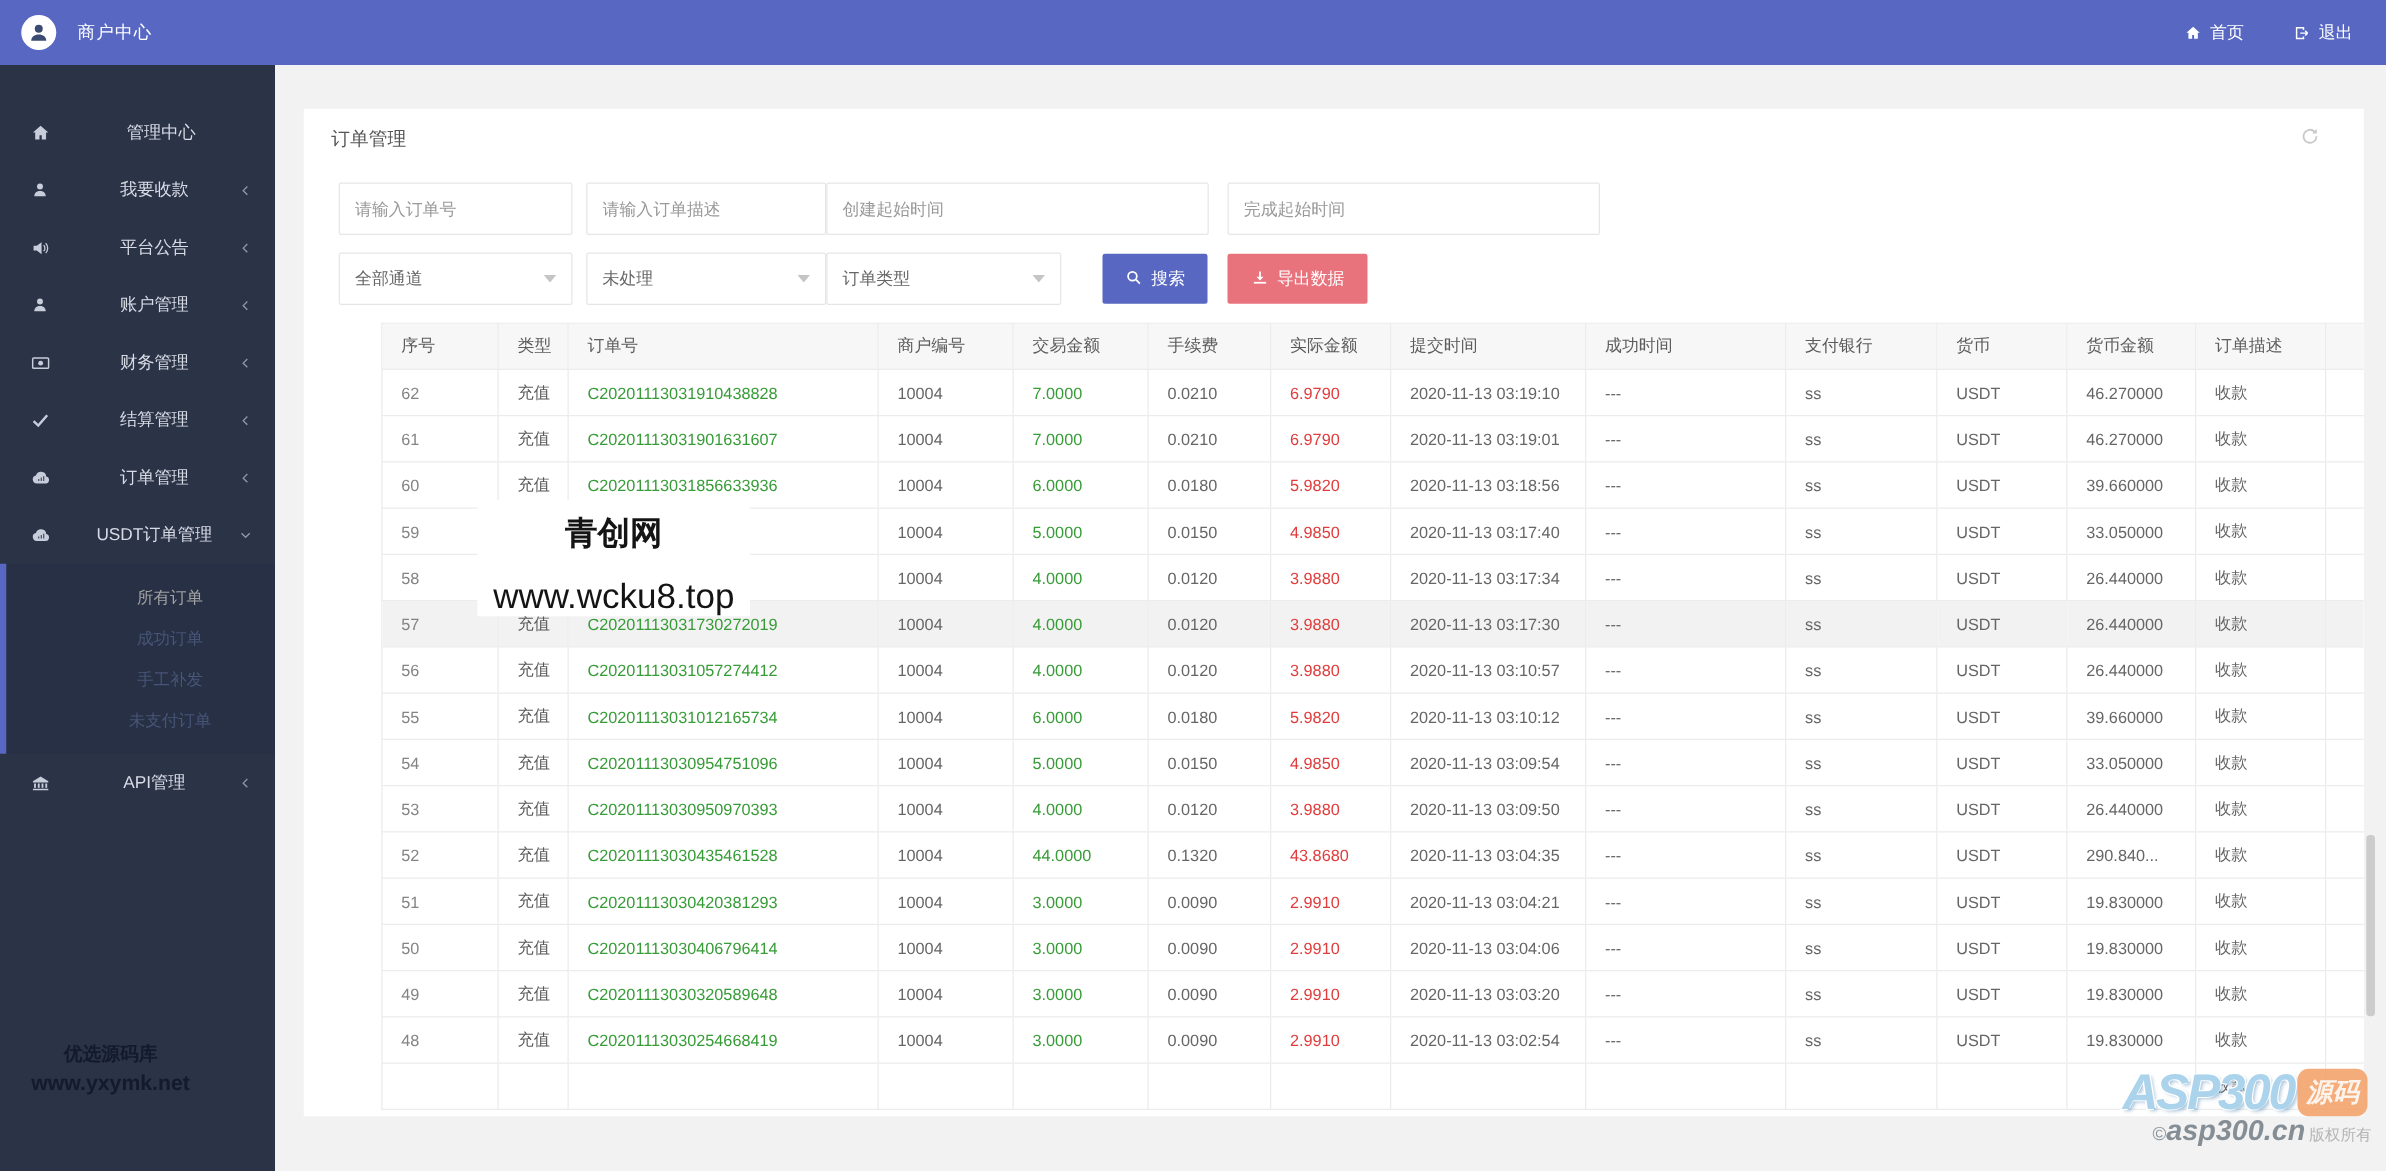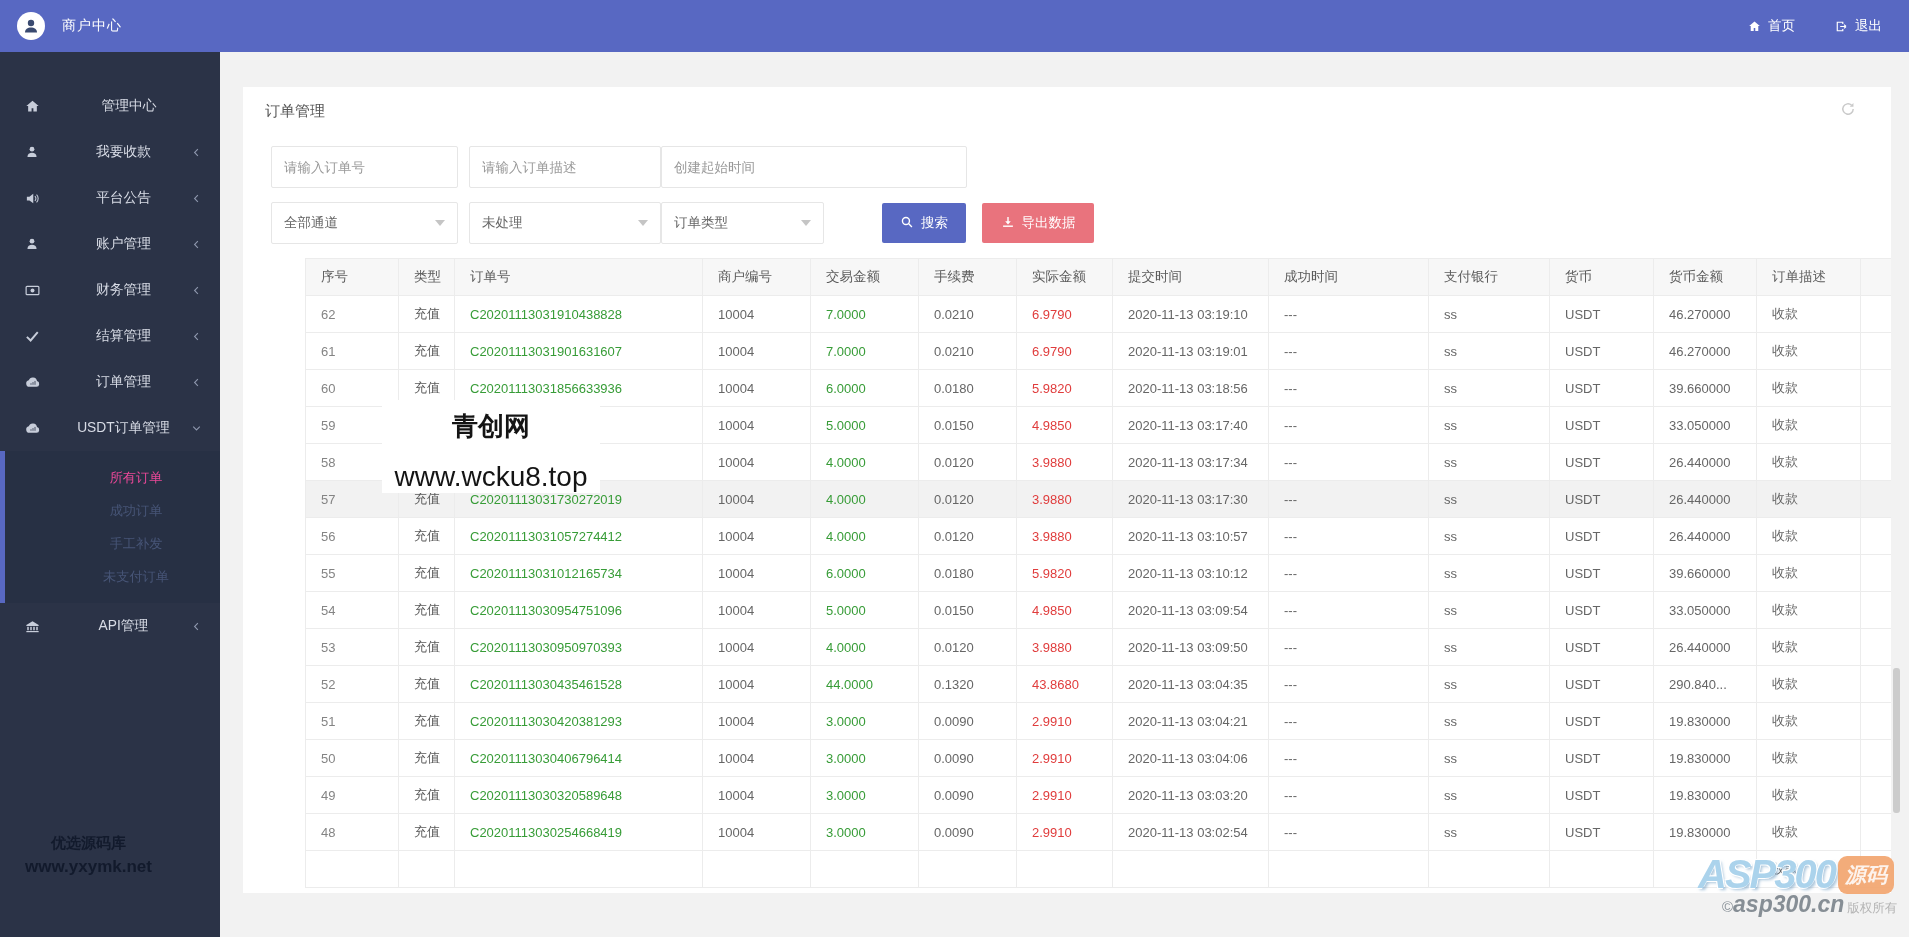--- a/index.html
+++ b/index.html
@@ -273,6 +273,7 @@
   <input class="f-in" id="f1" placeholder="请输入订单号" style="">
   <input class="f-in" id="f2" placeholder="请输入订单描述" style="">
   <input class="f-in" id="f3" placeholder="创建起始时间" style="">
+  <input class="f-in" id="f4" placeholder="完成起始时间" style="">
 
   <div class="f-sel" id="s1">
     <span>全部通道</span>

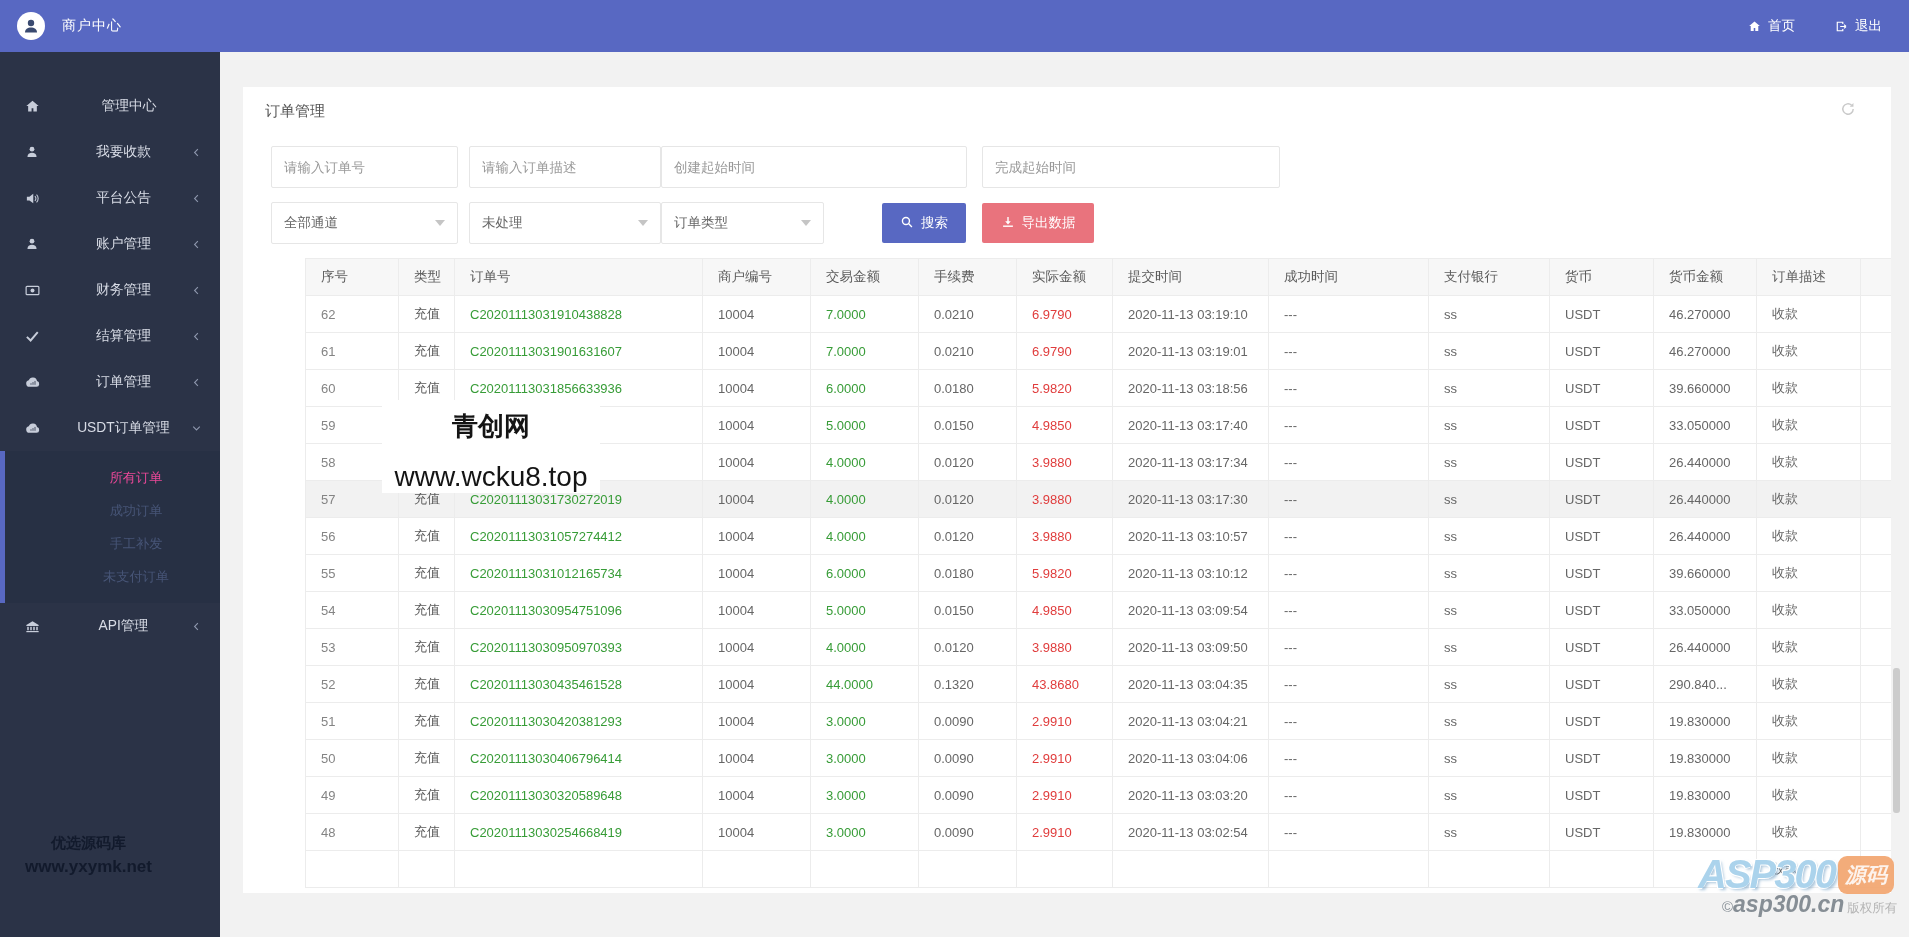--- a/index.html
+++ b/index.html
@@ -52,7 +52,7 @@
     font-size:13.5px; color:#666; cursor:pointer; background:#fff; }
   #s1 { left:28px;  top:115px; width:187px; }
   #s2 { left:226px; top:115px; width:192px; }
-  #s3 { left:418px; top:115px; width:163px; }
+  #s3 { left:418px; top:115px; width:188px; }
   .caret { display:flex; }
   .btn { position:absolute; height:40px; border:none; border-radius:2px; color:#fff;
     font-size:13.5px; display:flex; align-items:center; justify-content:center; gap:7px;

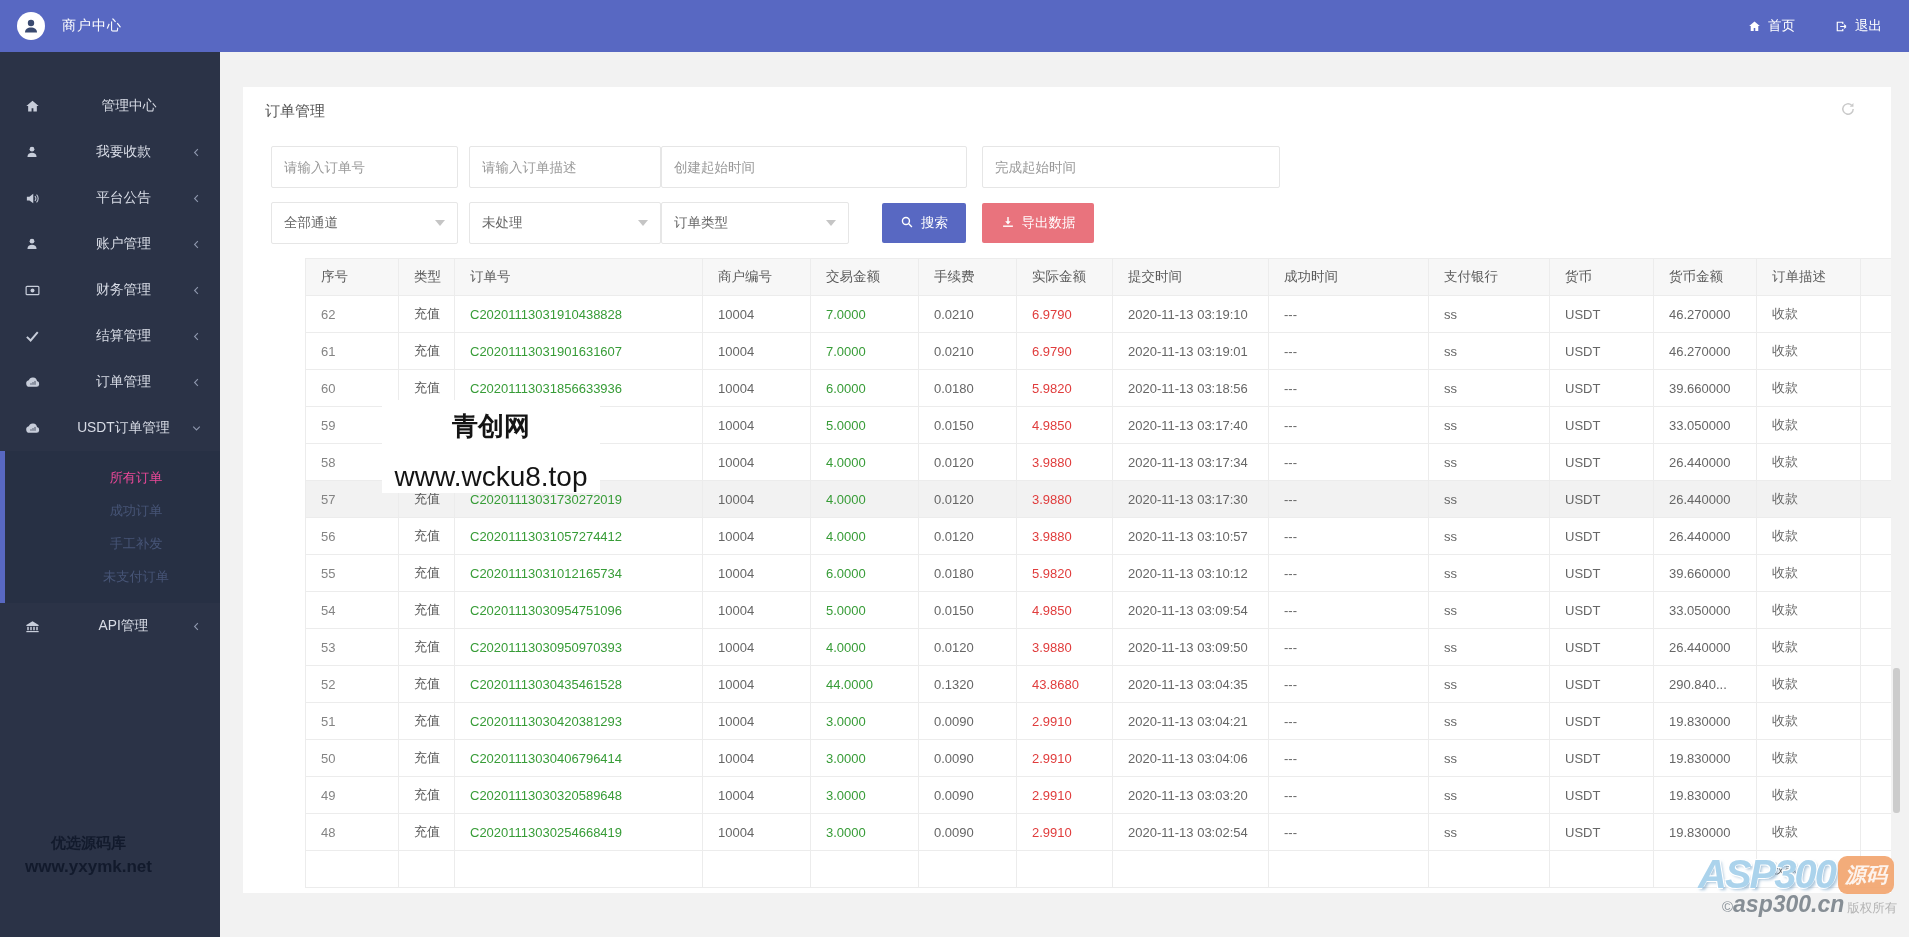--- a/index.html
+++ b/index.html
@@ -31,7 +31,7 @@
   .submenu { background:#273044; border-left:5px solid #5868c2; padding:10px 0; }
   .sub-item { height:33px; line-height:33px; padding-left:47px; font-size:13.2px;
     color:#475577; cursor:pointer; }
-  .sub-item.active { color:#ec4899; }
+  .sub-item.active { color:#a3a3a3; }
   .side-mark { position:absolute; left:25px; top:782px; color:#121a2c; font-weight:bold; }
   .side-mark .m1 { font-size:15px; }
   .side-mark .m2 { font-size:17px; margin-top:4px; }

